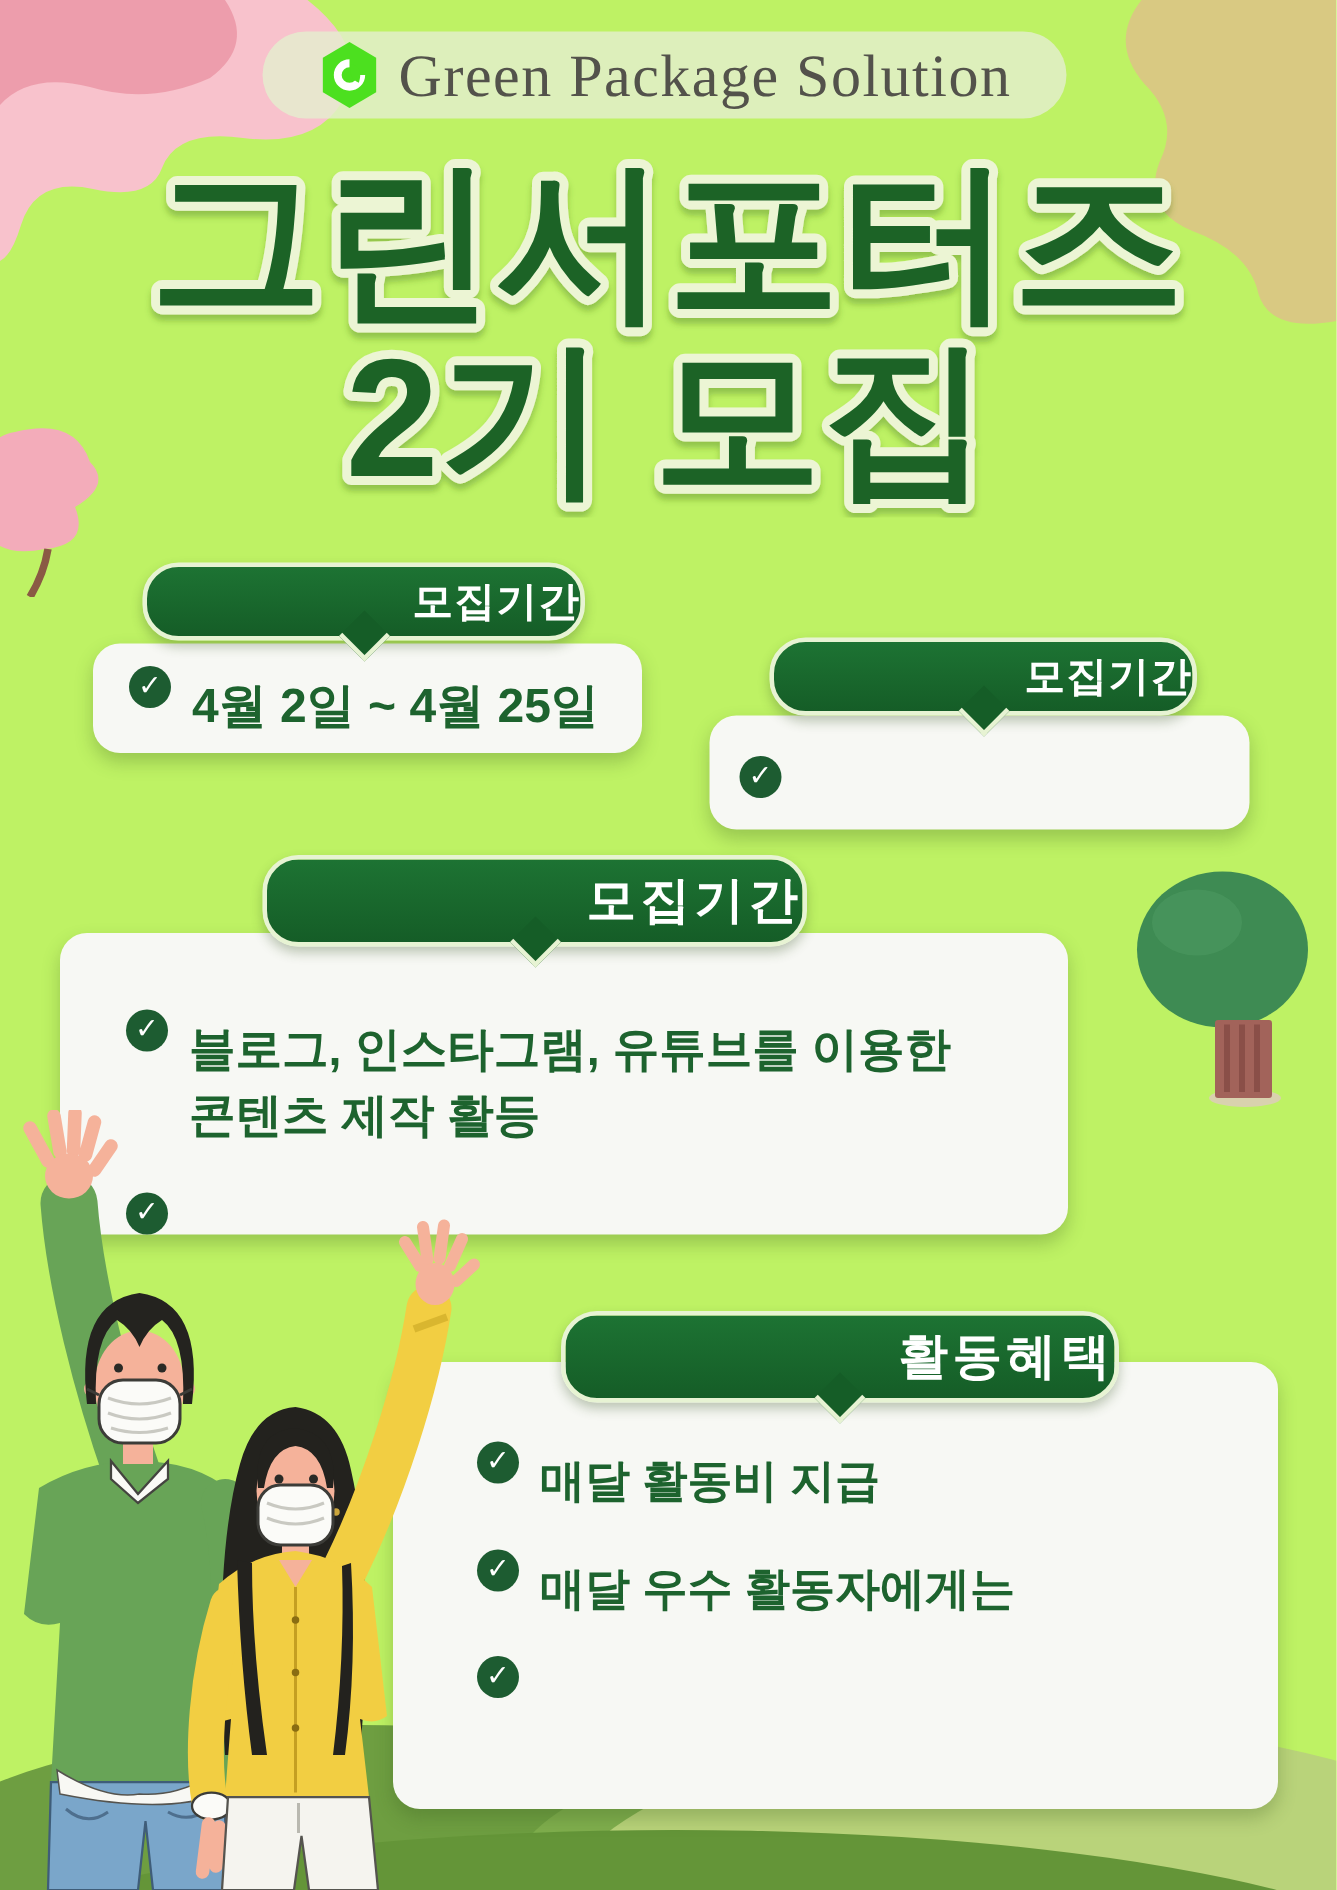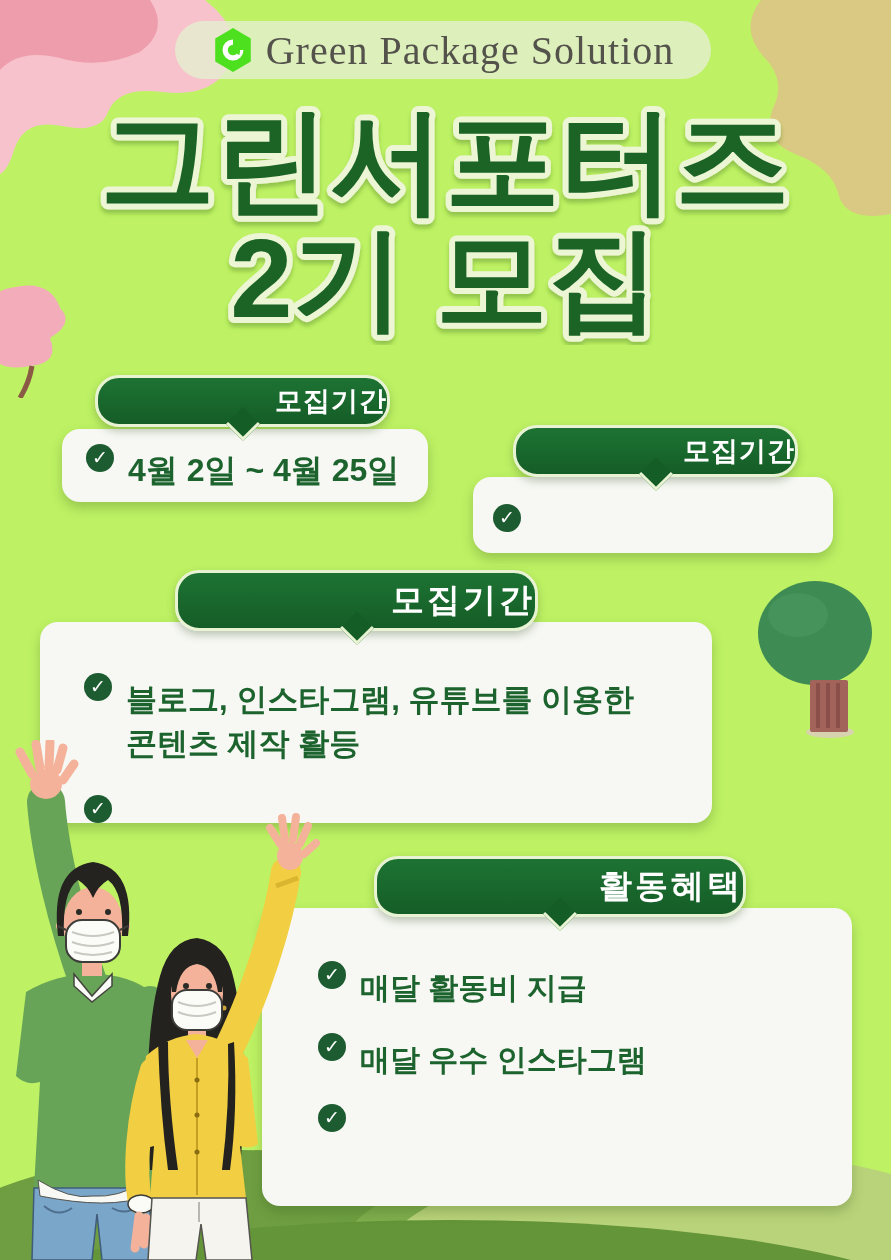--- a/index.html
+++ b/index.html
@@ -78,7 +78,7 @@
   .badge-1 { left:95px;  top:375px; width:295px; height:52px; }
   .badge-2 { left:513px; top:425px; width:285px; height:52px; }
   .badge-3 { left:175px; top:570px; width:363px; height:61px; }
-  .badge-4 { left:374px; top:856px; width:372px; height:61px; }
+  .badge-4 { left:374px; top:874px; width:372px; height:61px; }
 
   .people-svg { position:absolute; left:0; top:740px; z-index:7; pointer-events:none; }
   .tree-right-svg { position:absolute; left:740px; top:570px; z-index:1; }

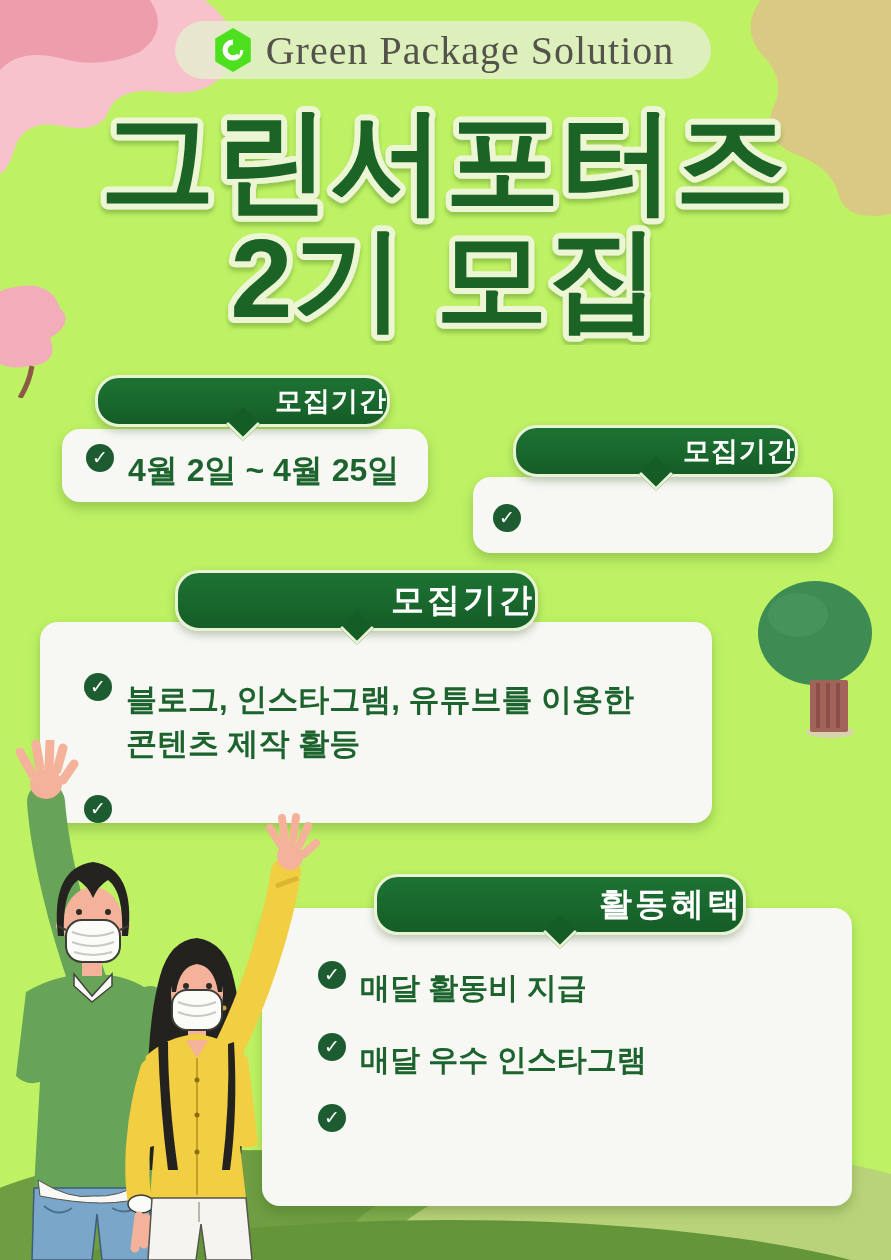--- a/index.html
+++ b/index.html
@@ -191,7 +191,7 @@
     <div class="item">
       <span class="check">✓</span>
       <span class="lines">
-        <span class="ln">매달 우수 인스타그램</span>
+        <span class="ln">매달 우수 활동자에게는</span>
       </span>
     </div>
     <div class="item">

